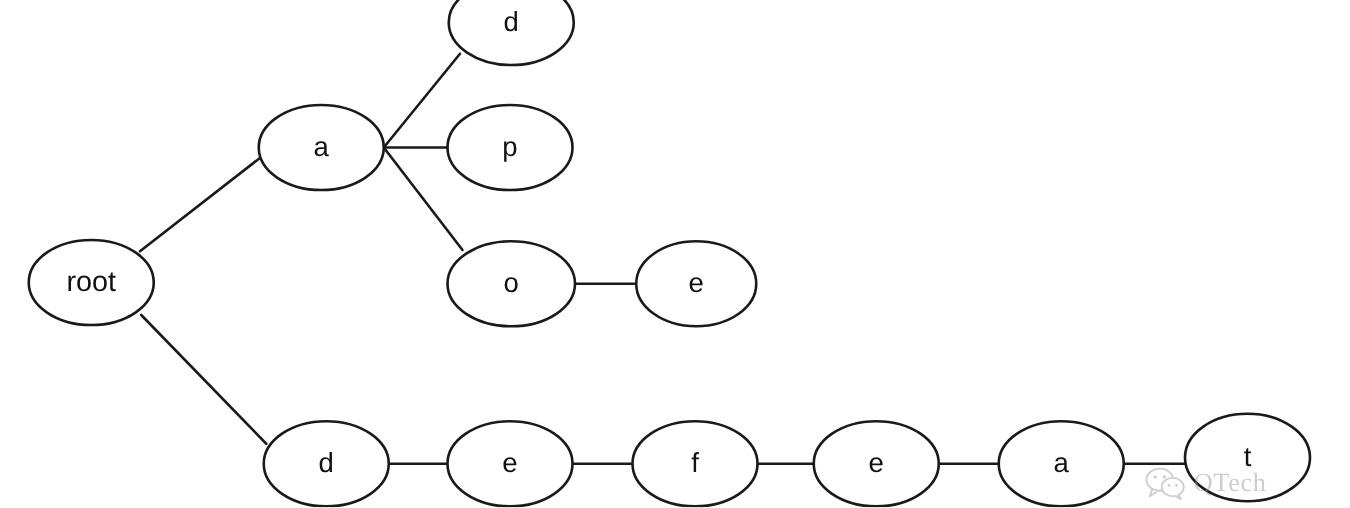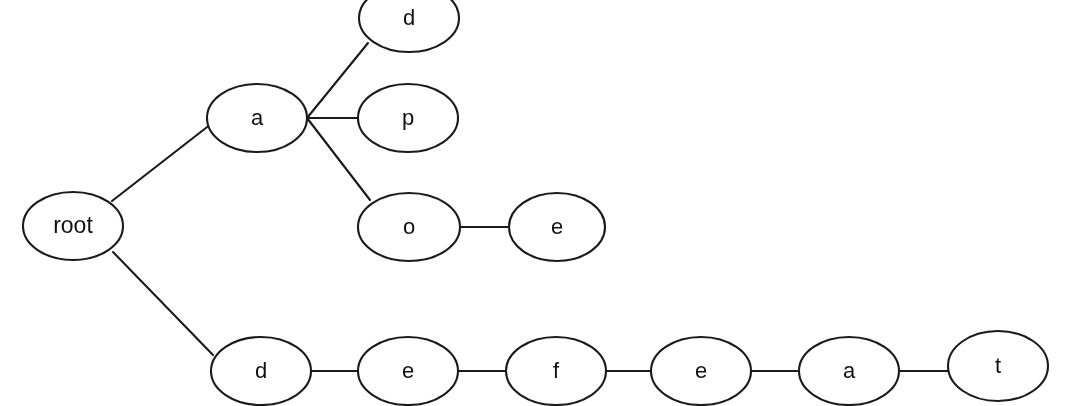--- a/index.html
+++ b/index.html
@@ -145,6 +145,19 @@
       </g>
   </svg>
 
+  <div id="watermark">
+    <svg class="wm-logo" viewBox="0 0 46 38">
+      <ellipse cx="16" cy="16" rx="14.5" ry="12" fill="none" stroke="#8a8a8a" stroke-width="2"></ellipse>
+      <path d="M8 26 L5 34 L13 29" fill="none" stroke="#8a8a8a" stroke-width="2" stroke-linejoin="round"></path>
+      <circle cx="11" cy="13" r="1.8" fill="#8a8a8a"></circle>
+      <circle cx="21" cy="13" r="1.8" fill="#8a8a8a"></circle>
+      <ellipse cx="30" cy="24" rx="12" ry="10" fill="#ffffff" stroke="#8a8a8a" stroke-width="2"></ellipse>
+      <path d="M36 32 L39 37 L33 34" fill="#ffffff" stroke="#8a8a8a" stroke-width="2" stroke-linejoin="round"></path>
+      <circle cx="26" cy="22" r="1.5" fill="#8a8a8a"></circle>
+      <circle cx="34" cy="22" r="1.5" fill="#8a8a8a"></circle>
+    </svg>
+    <span class="wm-text">QTech</span>
+  </div>
 
 </div>
 

